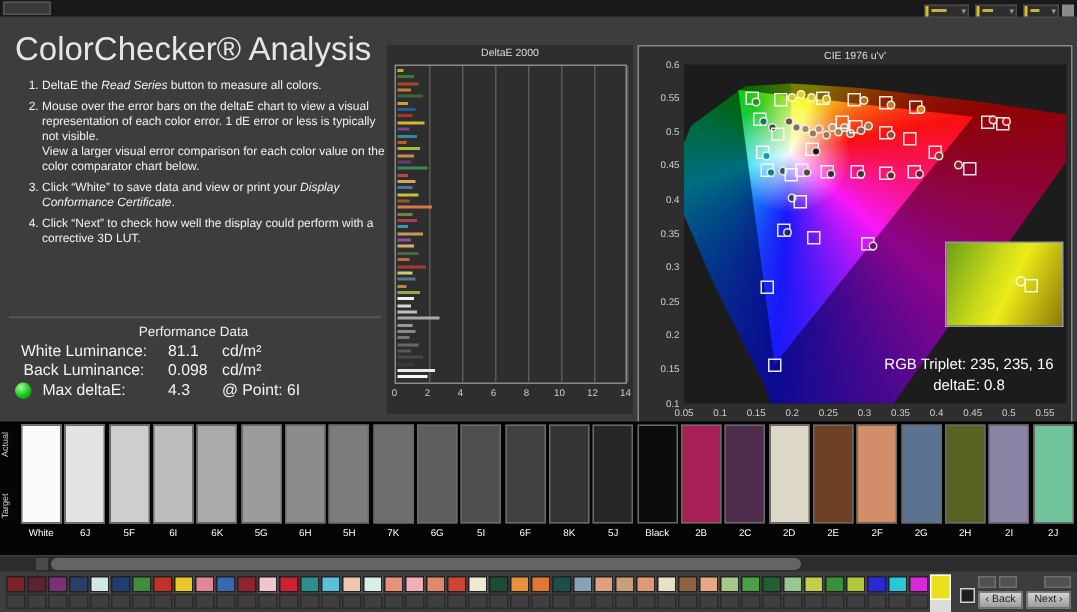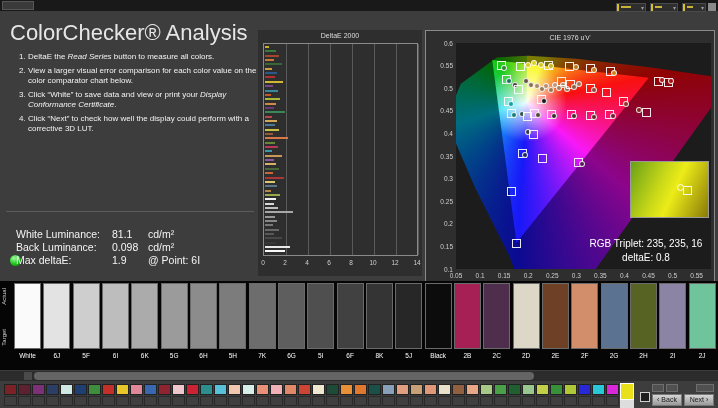--- a/index.html
+++ b/index.html
@@ -115,7 +115,7 @@
   <div class="abs" id="instructions">
     <ol>
       <li><span>DeltaE the </span><em>Read Series</em><span> button to measure all colors.</span></li>
-      <li><div>View a larger visual error comparison for each color value on the color comparator chart below.</div></li>
+      <li><span>Mouse over the error bars on the deltaE chart to view a visual representation of each color error. 1 dE error or less is typically not visible.</span><div>View a larger visual error comparison for each color value on the color comparator chart below.</div></li>
       <li><span>Click “White” to save data and view or print your </span><em>Display Conformance Certificate</em><span>.</span></li>
       <li><span>Click “Next” to check how well the display could perform with a corrective 3D LUT.</span></li>
     </ol>

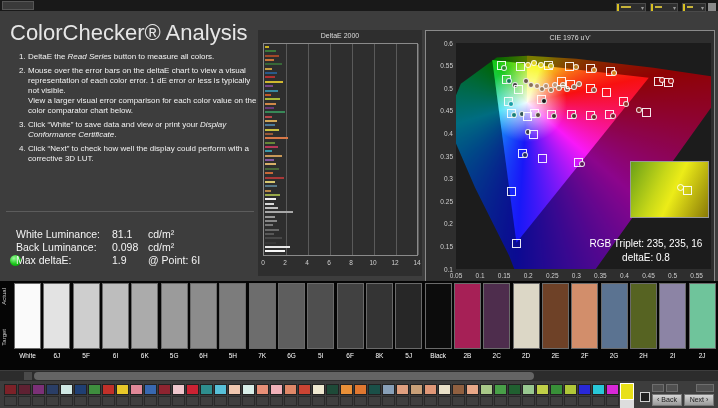--- a/index.html
+++ b/index.html
@@ -122,6 +122,7 @@
   </div>
 
   <div class="abs" id="sep"></div>
+  <div class="abs" id="perf-head">Performance Data</div>
   <div class="abs" id="perf-rows">
       <div class="prow">
         <span class="lbl">White Luminance:</span>

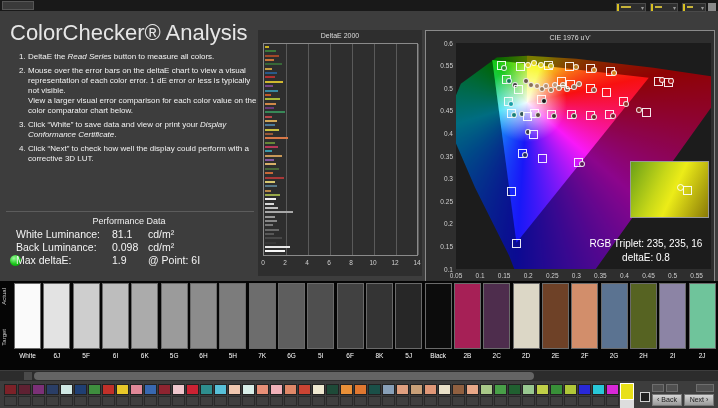--- a/index.html
+++ b/index.html
@@ -27,7 +27,7 @@
   .prow{position:relative;height:13px;font-size:10.5px;color:#f4f4f4;}
   .prow .led{position:absolute;left:4px;top:1px;width:11px;height:11px;border-radius:50%;
              background:radial-gradient(circle at 35% 30%,#9cff9c,#17c517 55%,#0a7d0a);}
-  .prow .lbl{position:absolute;left:10px;top:0;width:100px;text-align:left;}
+  .prow .lbl{position:absolute;left:0;top:0;width:100px;text-align:center;}
   .prow .val{position:absolute;left:106px;top:0;}
   .prow .unit{position:absolute;left:142px;top:0;}
   .prow .extra{position:absolute;left:142px;top:0;}

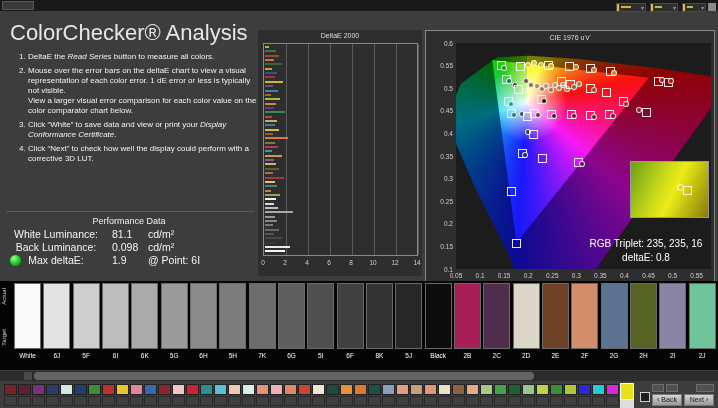--- a/index.html
+++ b/index.html
@@ -137,7 +137,7 @@
       <div class="prow">
         <span class="led"></span>
         <span class="lbl">Max deltaE:</span>
-        <span class="val">1.9</span>
+        <span class="val">4.3</span>
         <span class="extra">@ Point: 6I</span>
       </div>
     </div>

